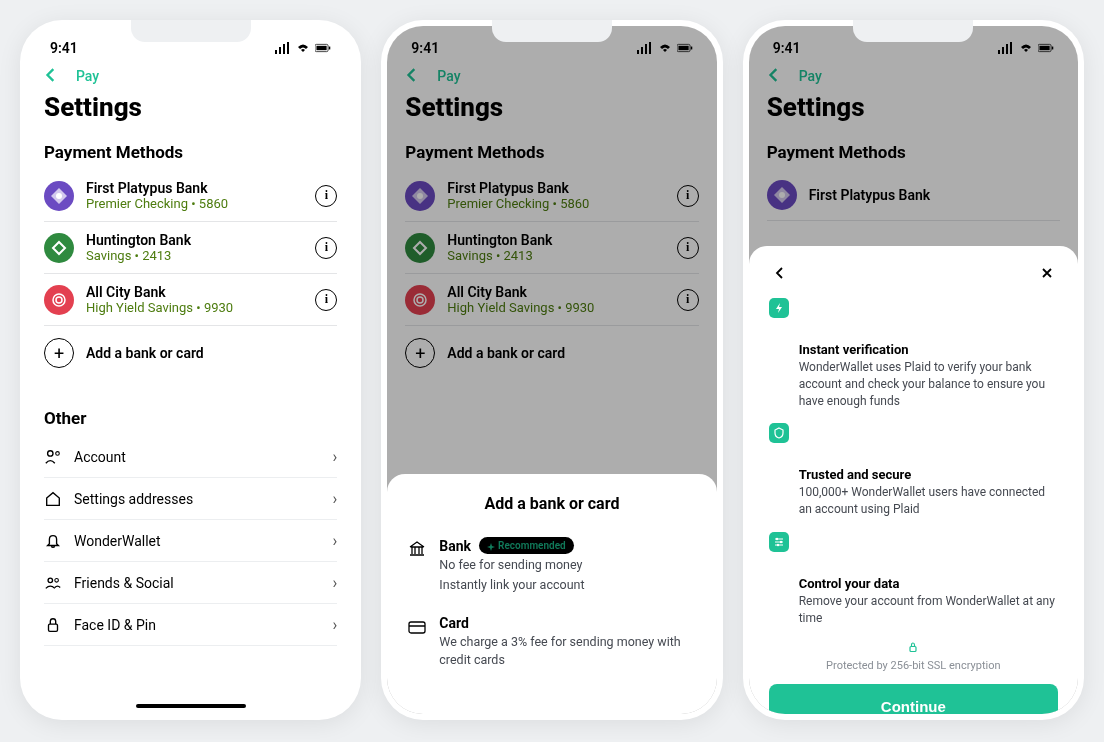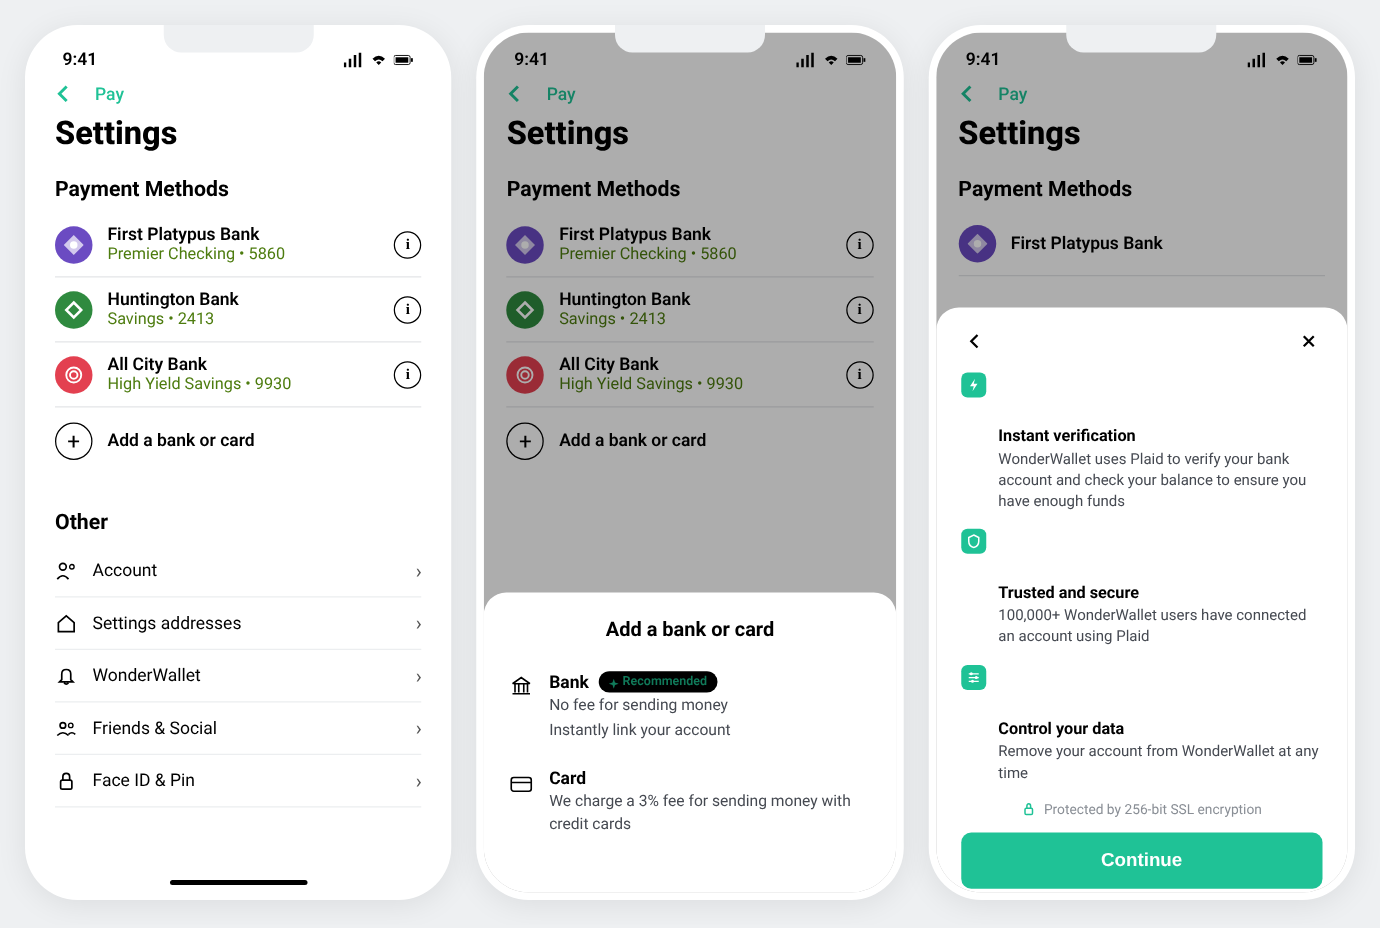--- a/index.html
+++ b/index.html
@@ -189,7 +189,7 @@
     .ssl-row {
       text-align: center; font-size: 11px; color: #8a8f96;
       display: flex; align-items: center; justify-content: center; gap: 6px;
-      margin-top: 10px; margin-bottom: 12px;
+      margin-top: 10px; margin-bottom: 12px; flex-direction: column;
     }
     .ssl-row svg { width: 12px; height: 12px; }
     .continue-btn {

